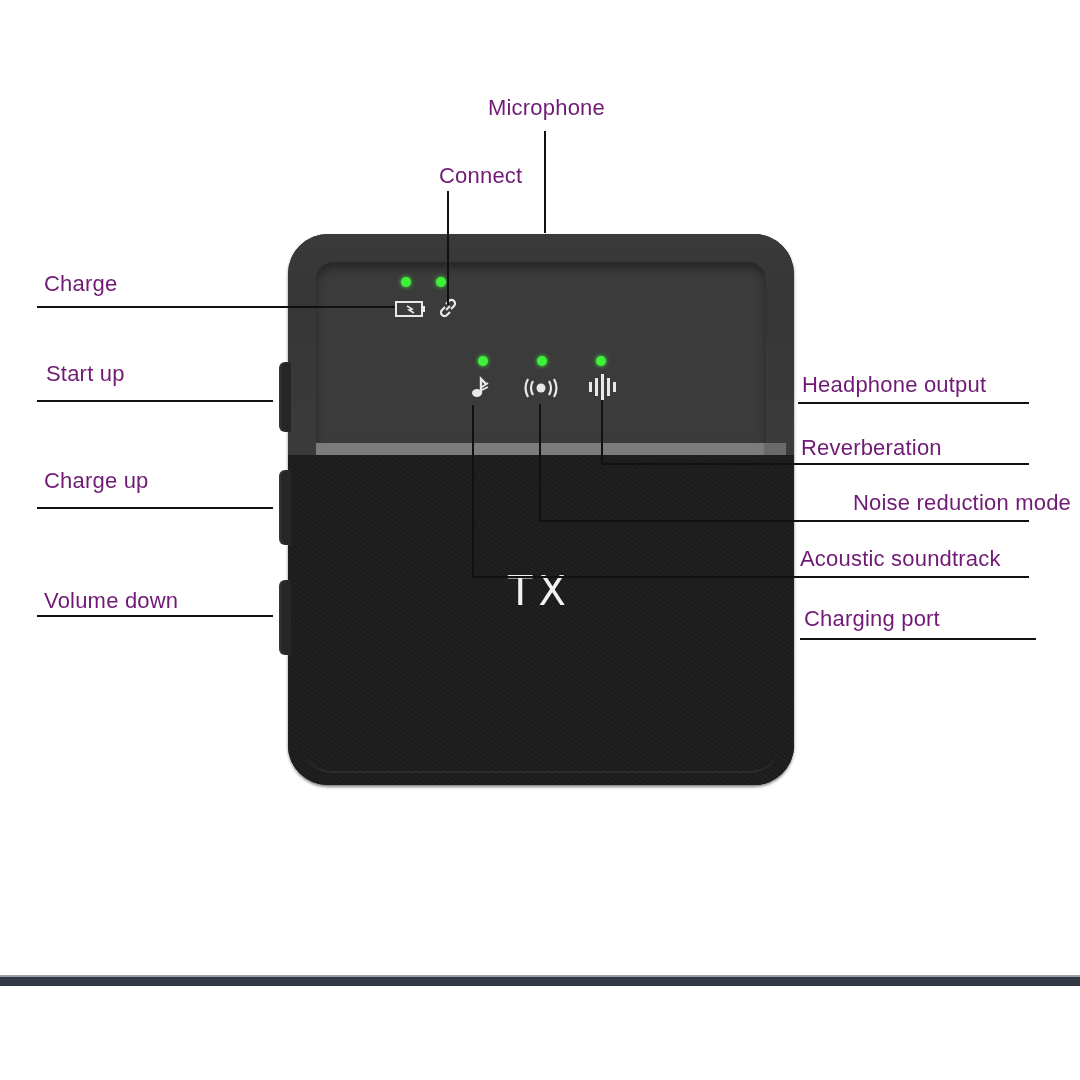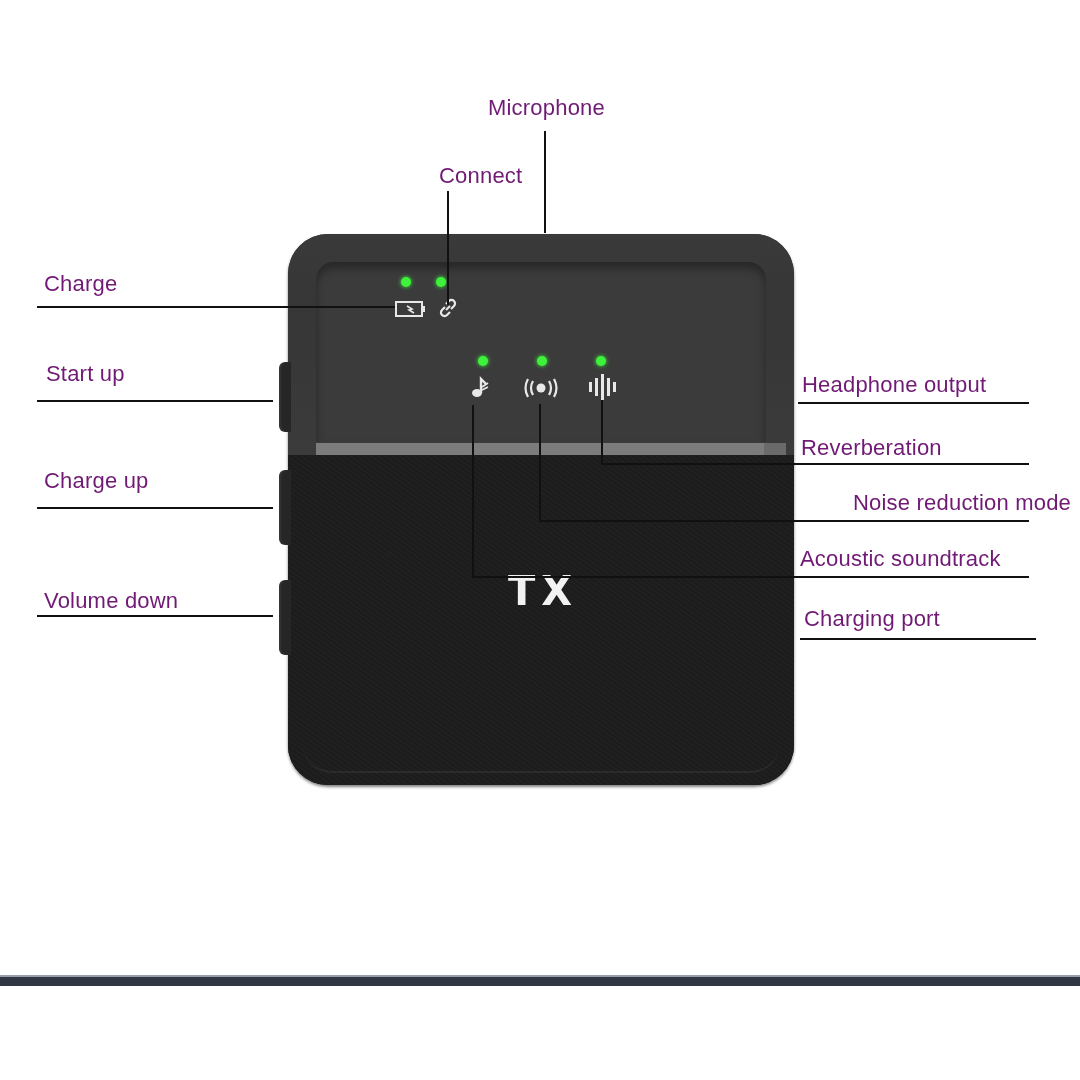--- a/index.html
+++ b/index.html
@@ -20,7 +20,7 @@
   .side-btn{position:absolute;left:279px;width:12px;background:#262626;border-radius:6px 0 0 6px;box-shadow:inset 2px 0 2px rgba(255,255,255,0.08);}
   .led{position:absolute;width:10px;height:10px;border-radius:50%;background:#3ef13a;box-shadow:0 0 4px #3ef13a;}
   .icon{position:absolute;color:#e8e8e8;}
-  .tx{position:absolute;left:508px;top:568px;font-size:40px;font-weight:bold;color:#f2f2f2;letter-spacing:6px;font-family:"DejaVu Sans",sans-serif;}
+  .tx{position:absolute;left:508px;top:568px;font-size:40px;font-weight:normal;color:#f2f2f2;letter-spacing:6px;font-family:"DejaVu Sans",sans-serif;}
   .bottom-bar{position:absolute;left:0;top:975px;width:1080px;height:9px;background:#323843;border-top:2px solid #9aa0a8;}
 </style>
 </head>

